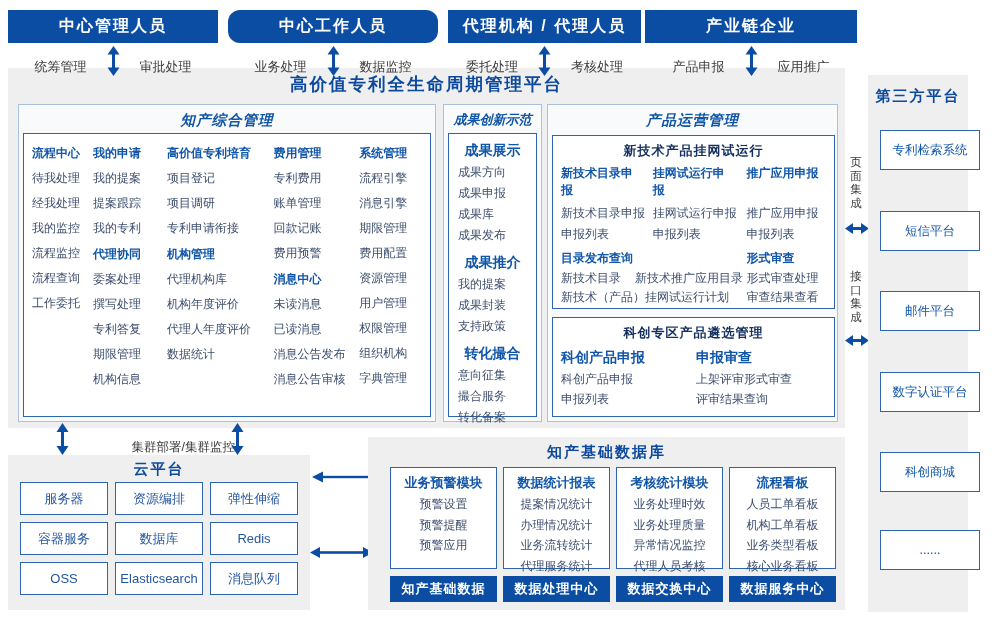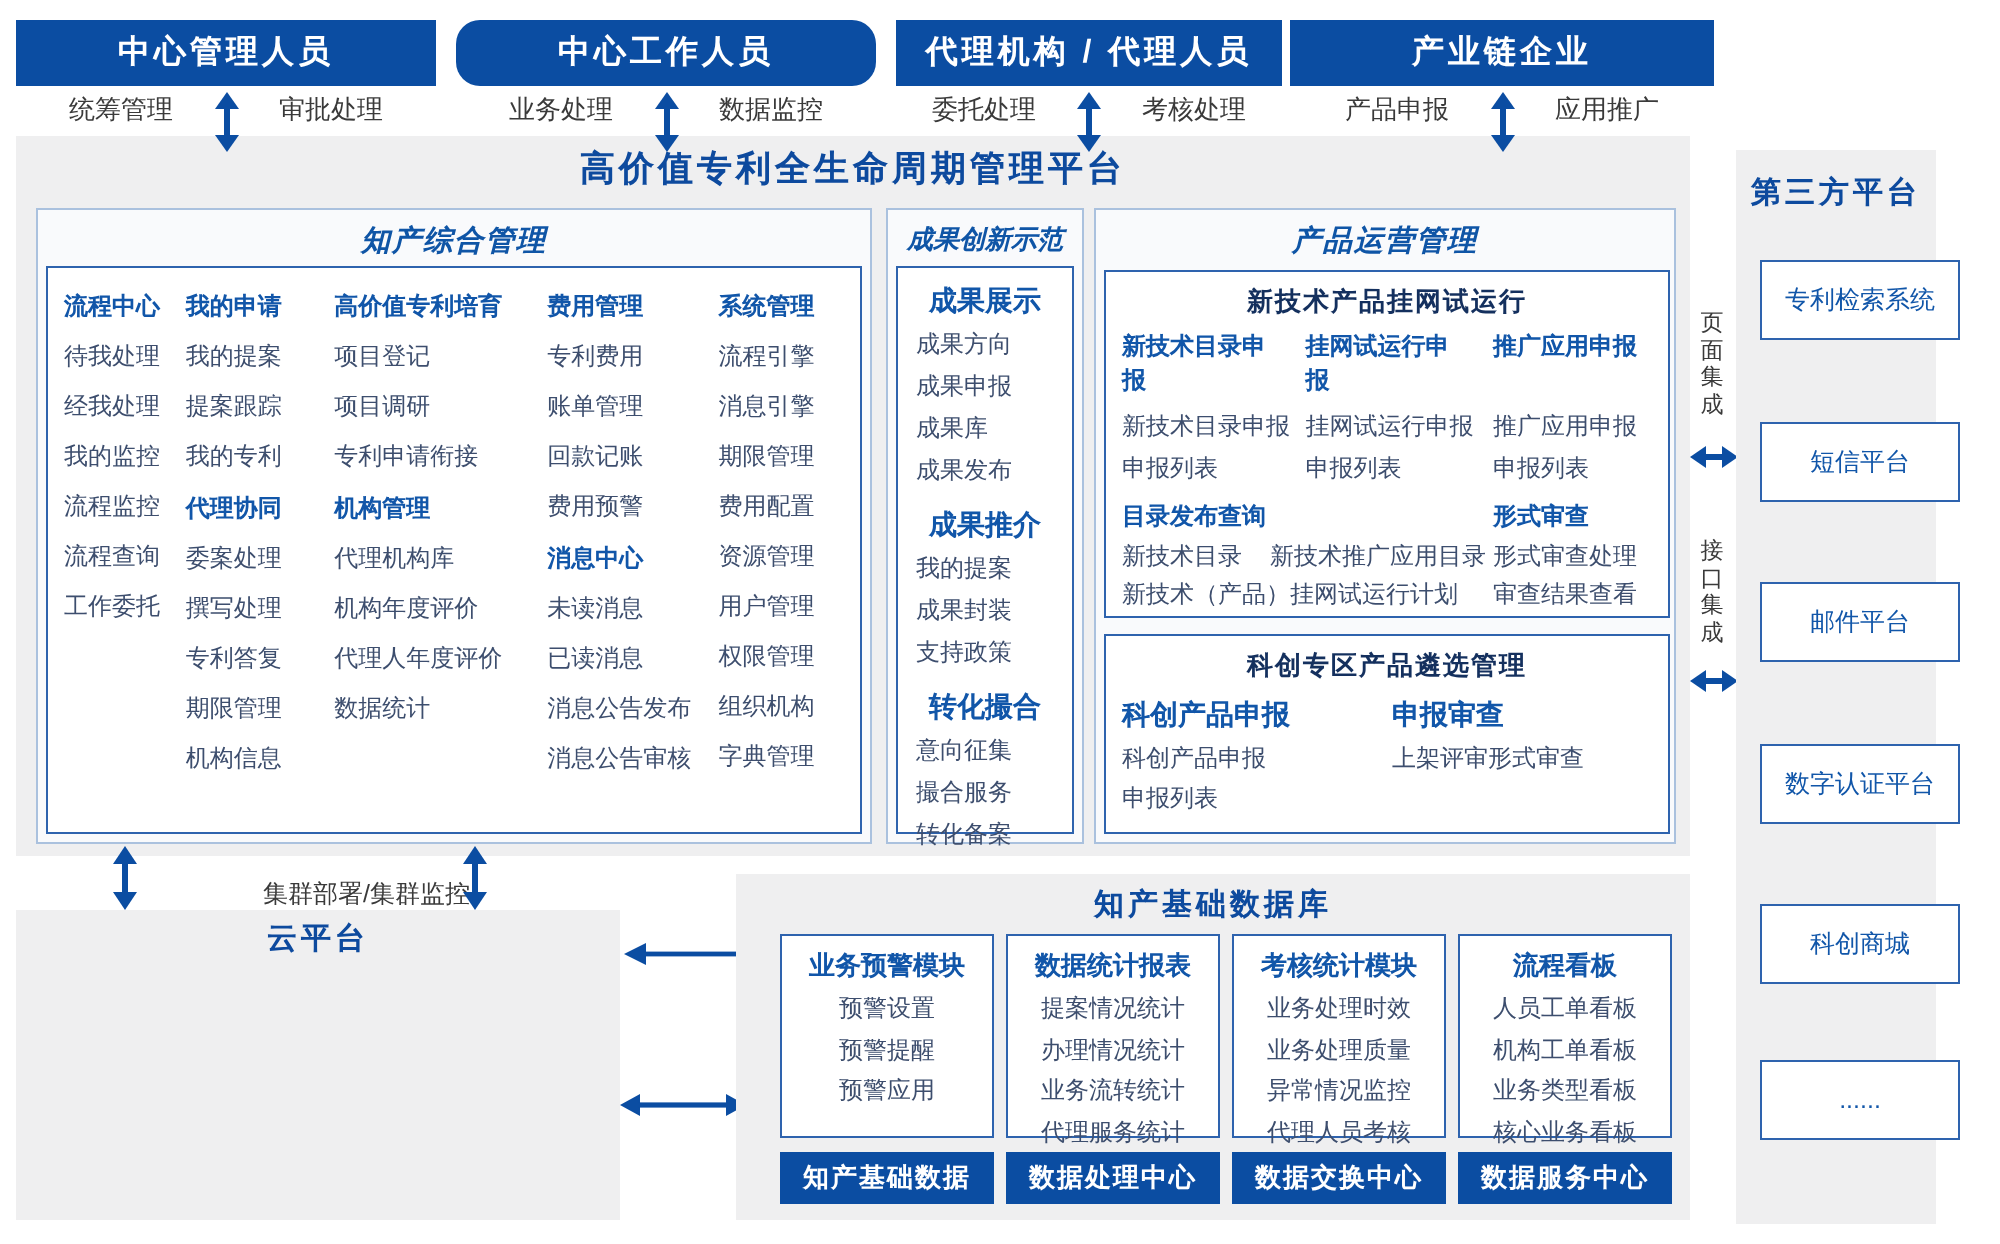--- a/index.html
+++ b/index.html
@@ -15,7 +15,7 @@
   
   .hdrbox{position:absolute;top:10px;height:33px;background:var(--accent);color:#fff;
     font-weight:bold;font-size:16px;display:flex;align-items:center;justify-content:center;letter-spacing:2px;}
-  .subrow{position:absolute;top:46px;height:30px;display:flex;align-items:flex-start;justify-content:center;gap:20px;
+  .subrow{position:absolute;top:46px;height:30px;display:flex;align-items:flex-end;justify-content:center;gap:20px;
     font-size:13px;color:var(--label);z-index:5;}
   
   .panel{background:var(--panel);}

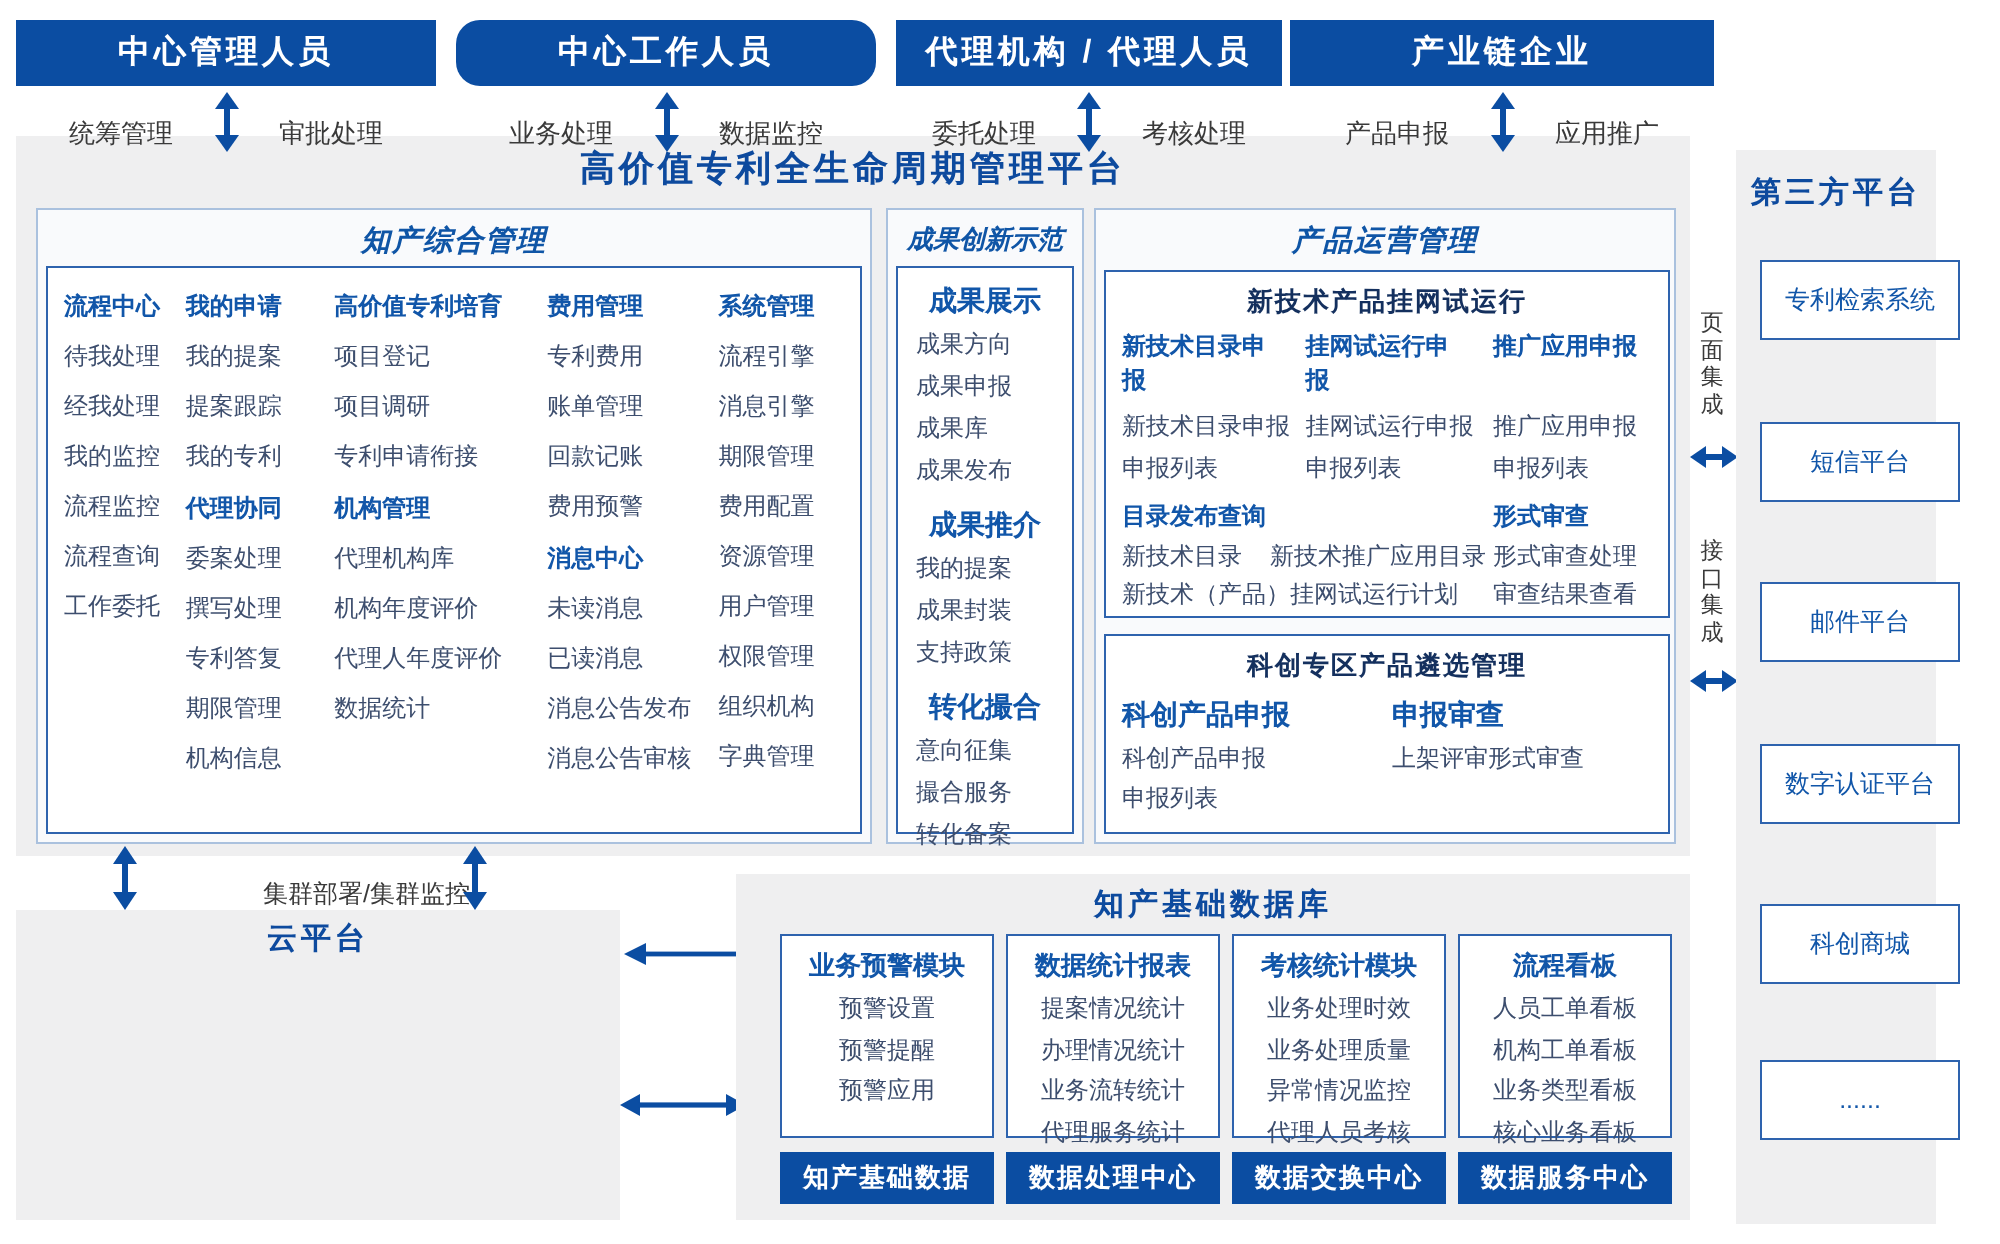--- a/index.html
+++ b/index.html
@@ -241,6 +241,7 @@
         <div class="pcol" style="width:130px">
           <div class="chdr" style="line-height:24px;font-size:14px;margin-bottom:0;">申报审查</div>
           <div class="citem" style="line-height:20px;">上架评审形式审查</div>
+          <div class="citem" style="line-height:20px;">评审结果查询</div>
         </div>
       </div>
     </div>

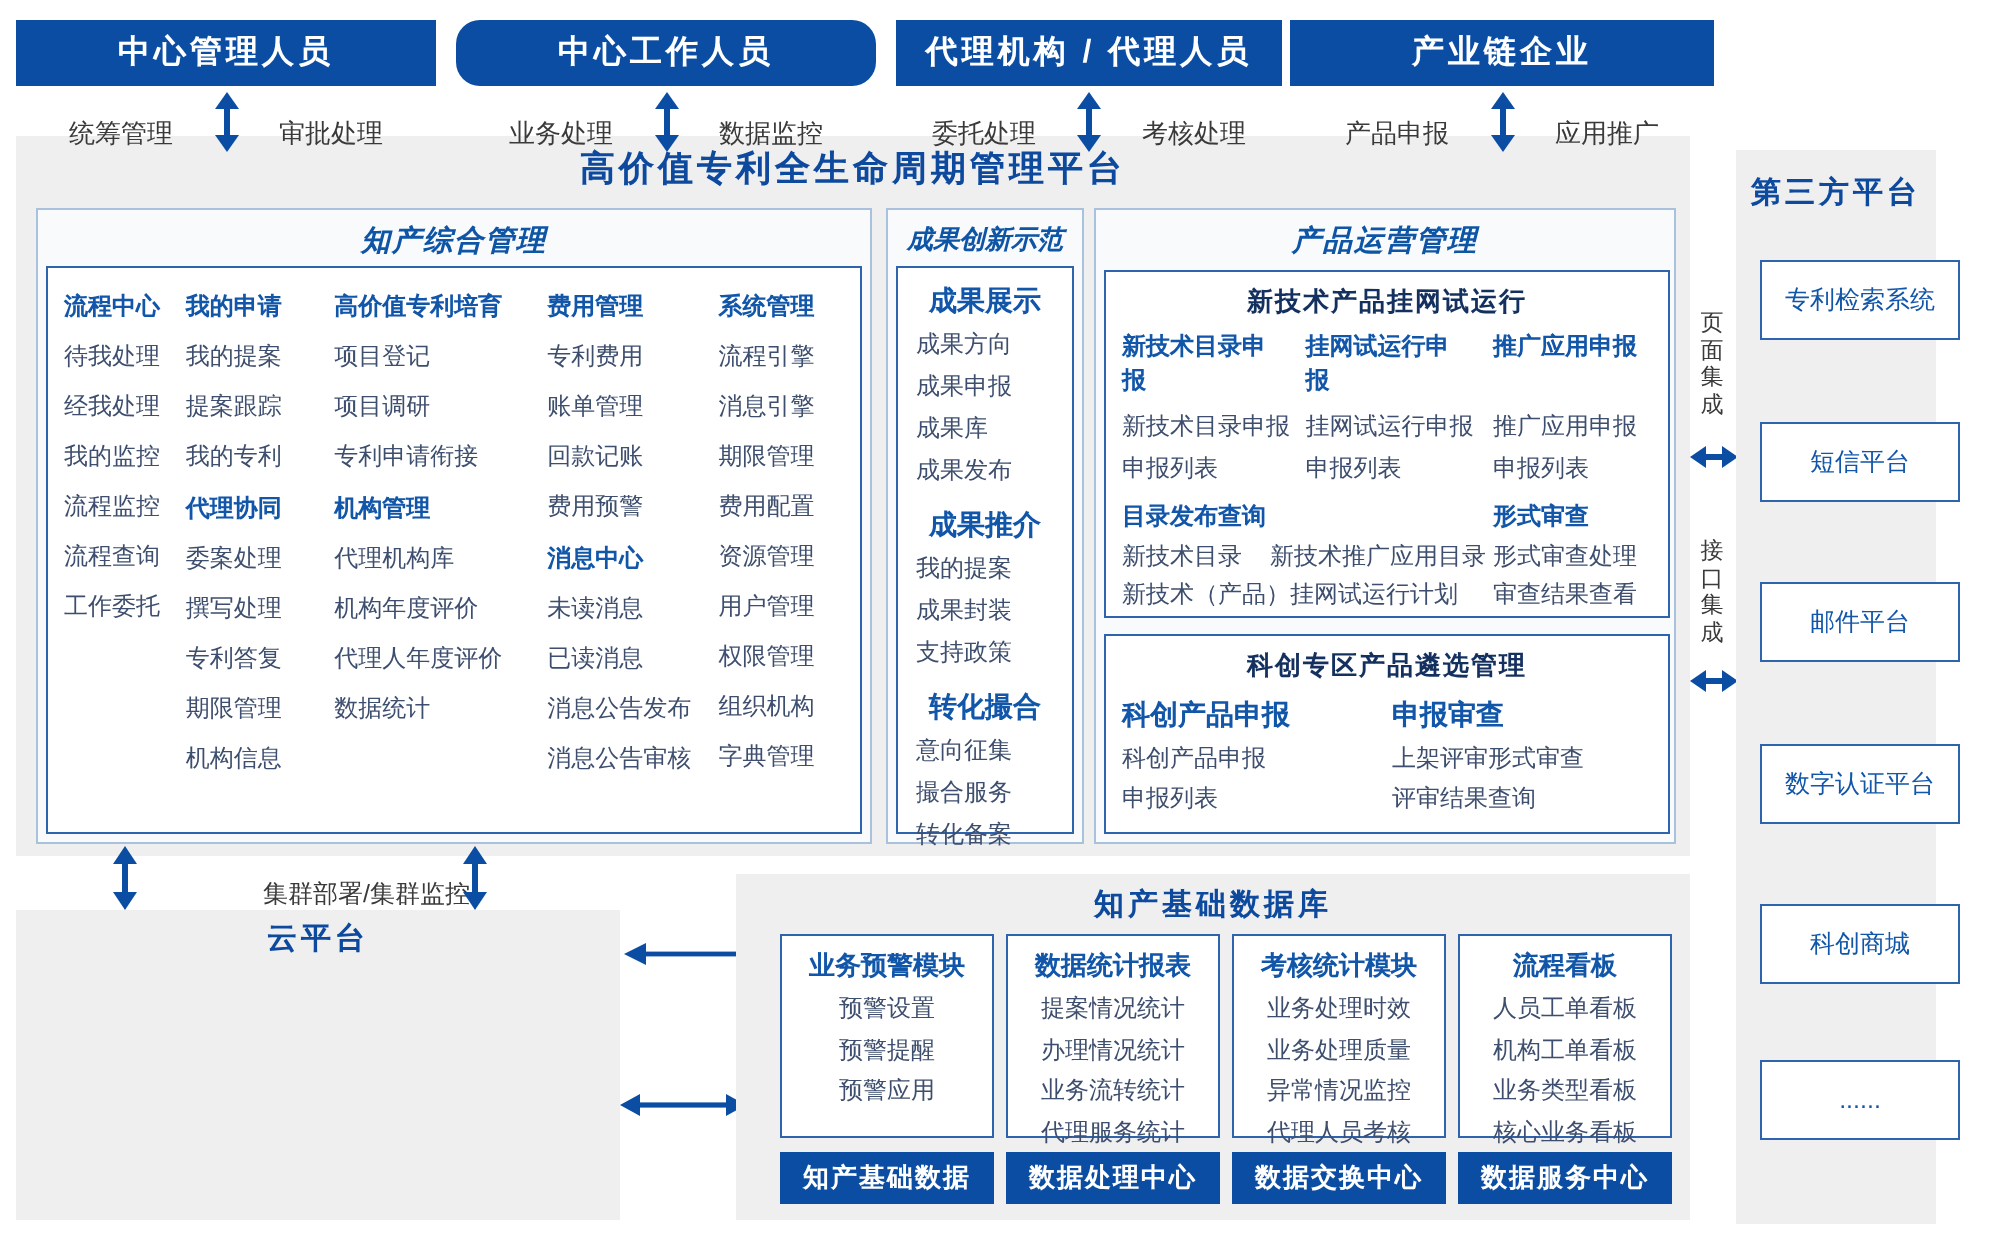--- a/index.html
+++ b/index.html
@@ -284,6 +284,17 @@
 
   <div class="abs panel" style="left:8px;top:455px;width:302px;height:155px;">
     <div class="big-title" style="margin-top:5px;">云平台</div>
+    <div class="cloud-grid">
+      <div class="cloud-cell">服务器</div>
+      <div class="cloud-cell">资源编排</div>
+      <div class="cloud-cell">弹性伸缩</div>
+      <div class="cloud-cell">容器服务</div>
+      <div class="cloud-cell">数据库</div>
+      <div class="cloud-cell">Redis</div>
+      <div class="cloud-cell">OSS</div>
+      <div class="cloud-cell">Elasticsearch</div>
+      <div class="cloud-cell">消息队列</div>
+    </div>
   </div>
 
   <svg class="arrow abs" style="left:312px;top:471px;" width="74" height="12" viewBox="0 0 74 12">

